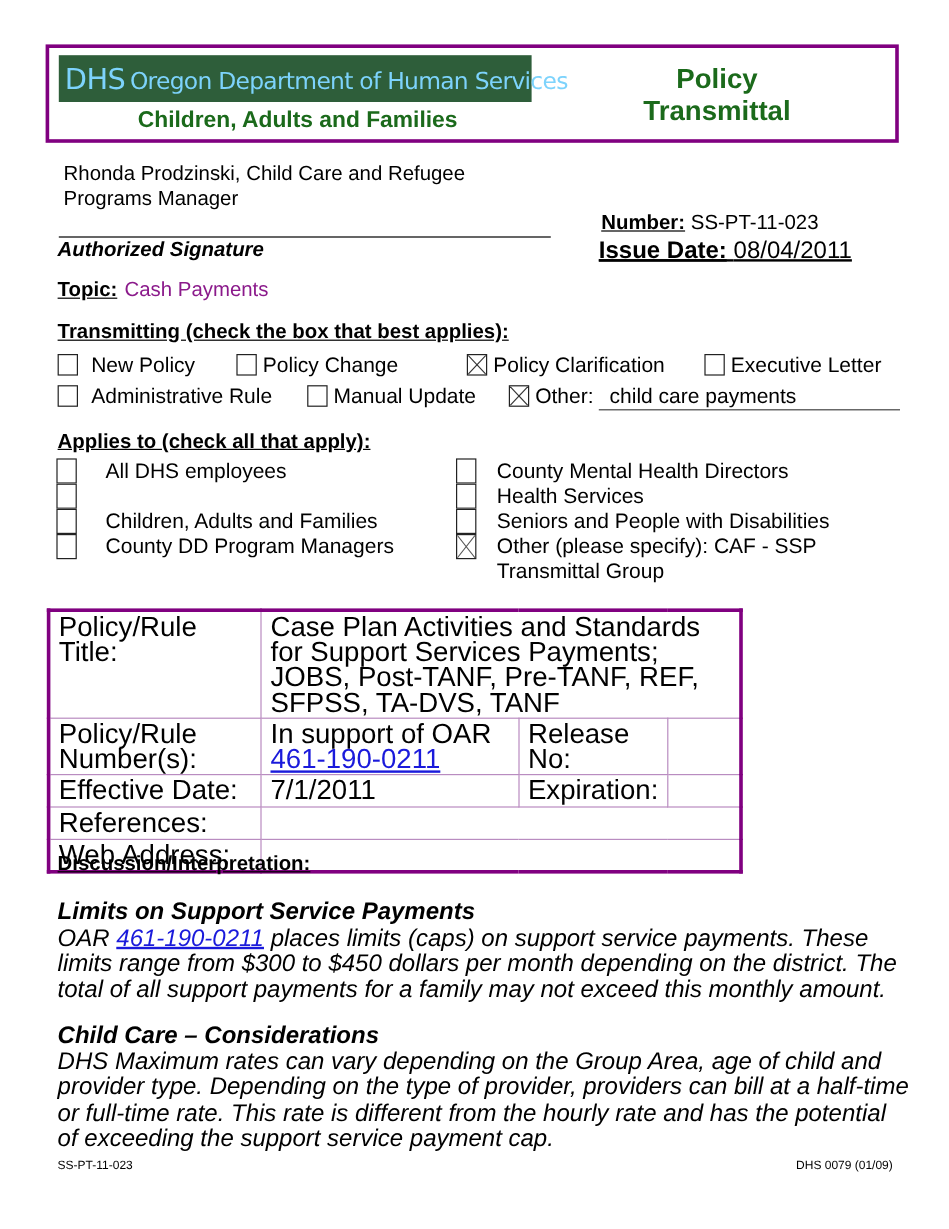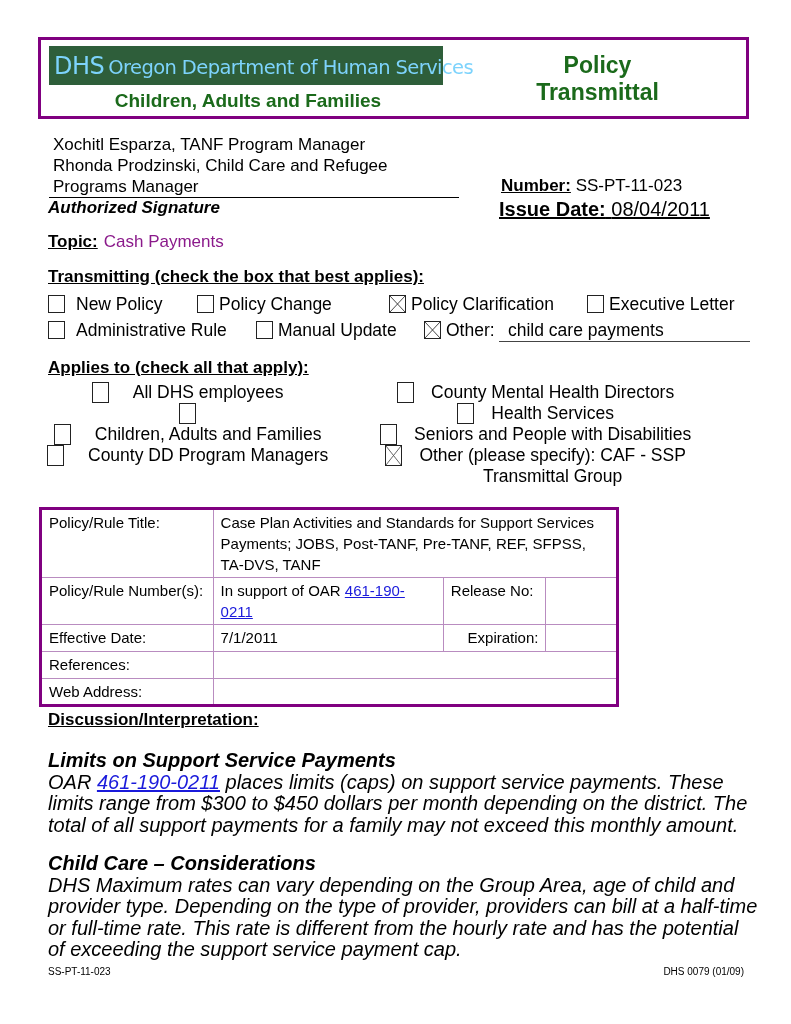--- a/index.html
+++ b/index.html
@@ -70,7 +70,6 @@
 </div>
 
 <div class="abs sig-lines">
-  <div>Xochitl Esparza, TANF Program Manager</div>
   <div>Rhonda Prodzinski, Child Care and Refugee</div>
   <div>Programs Manager</div>
 </div>

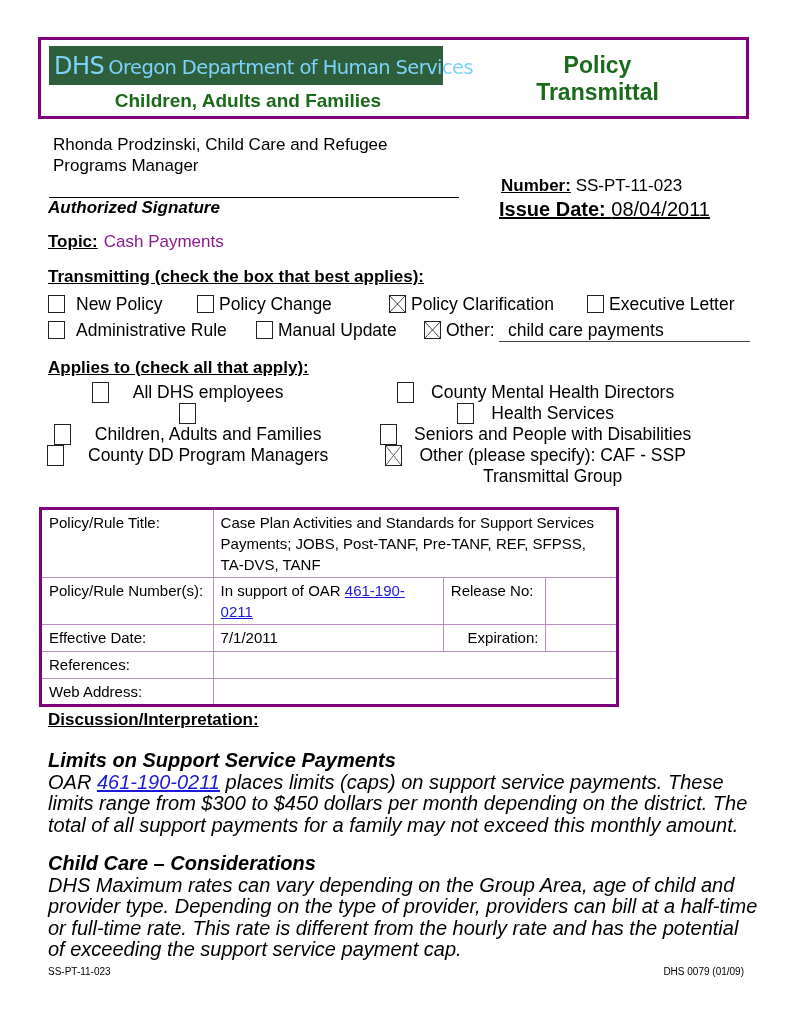--- a/index.html
+++ b/index.html
@@ -36,7 +36,7 @@
   .other-line { left: 499px; top: 341px; width: 251px; border-top: 1px solid #444; }
 
   .applies-col { font-size: 17.5px; line-height: 21px; }
-  .applies-row { display: flex; align-items: flex-start; height: 21px; justify-content: center; }
+  .applies-row { display: flex; align-items: flex-start; height: 21px; }
   .applies-row .cb { width: 17px; height: 21px; vertical-align: 0; margin-top: 0; }
   .applies-row .txt { margin-left: 26px; white-space: nowrap; }
 

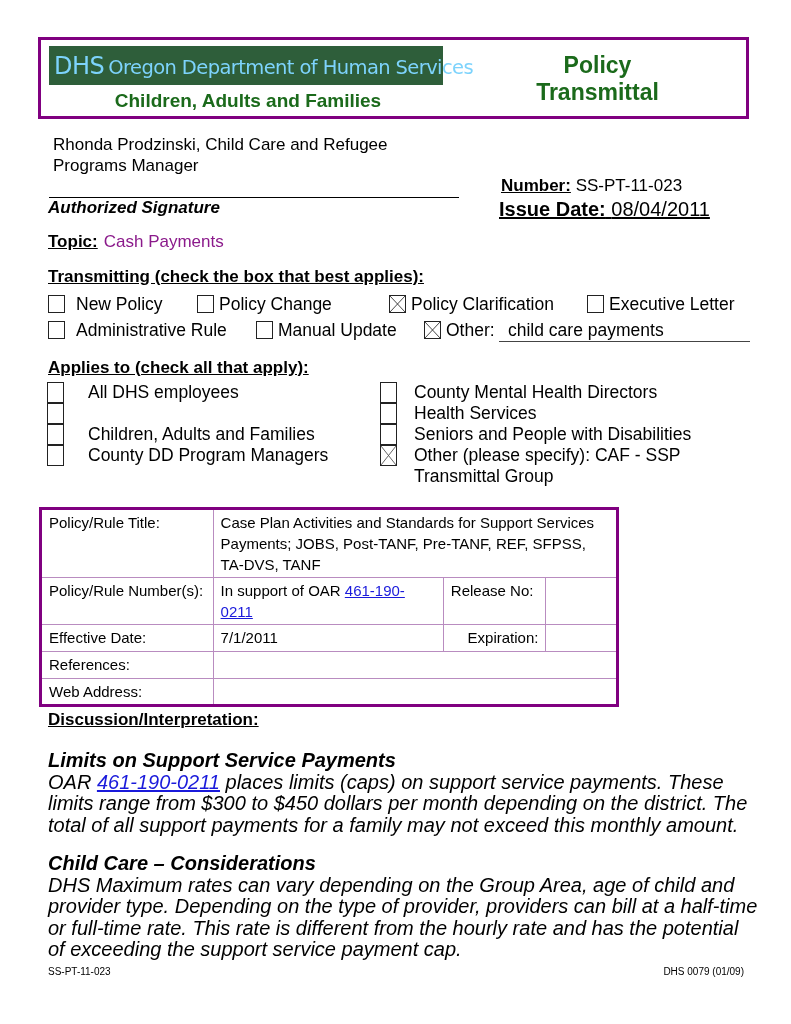--- a/index.html
+++ b/index.html
@@ -41,7 +41,7 @@
   .applies-row .txt { margin-left: 26px; white-space: nowrap; }
 
   
-  .info-table { left: 39px; top: 507px; width: 580px; border-collapse: collapse; border: 3px solid #800080; font-size: 15px; }
+  .info-table { left: 39px; top: 507px; width: 580px; border-collapse: collapse; border: 3px solid #800080; font-size: 23px; }
   .info-table td { border: 1px solid #b98cc0; padding: 2px 7px; vertical-align: top; line-height: 21px; }
   .link { color: #1a1adb; text-decoration: underline; }
 

